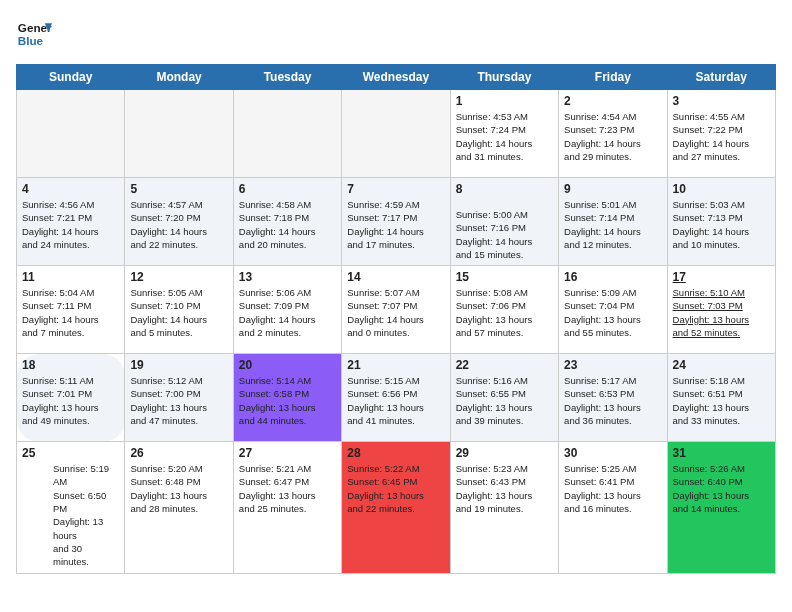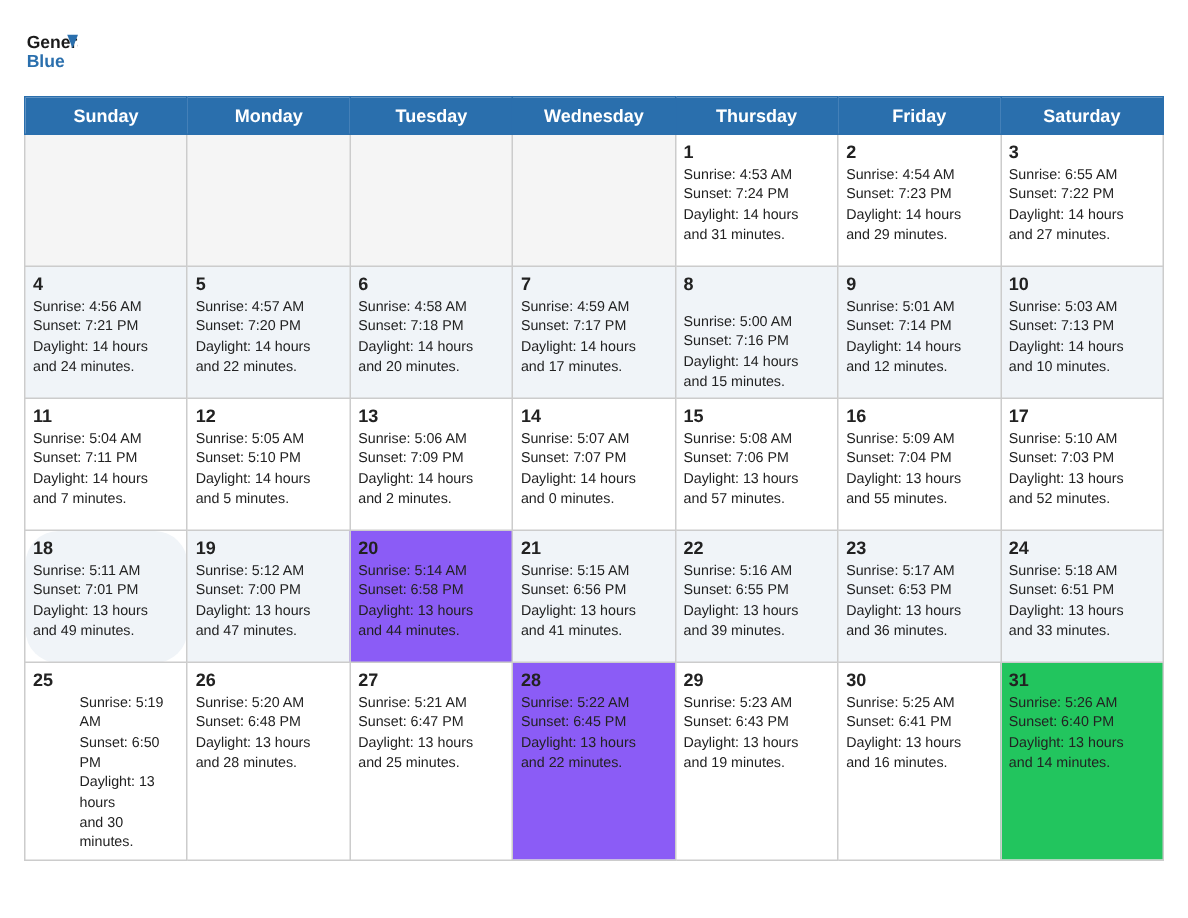--- a/index.html
+++ b/index.html
@@ -130,7 +130,7 @@
         </td>
         <td style="background: rgb(255, 255, 255);">
           <span class="day-num">3</span>
-          <div class="day-info" style="white-space: pre-line;">Sunrise: 6:55 AM
+          <div class="day-info" style="white-space: pre-line;">Sunrise: 4:55 AM
 Sunset: 7:22 PM
 Daylight: 14 hours
 and 27 minutes.</div>

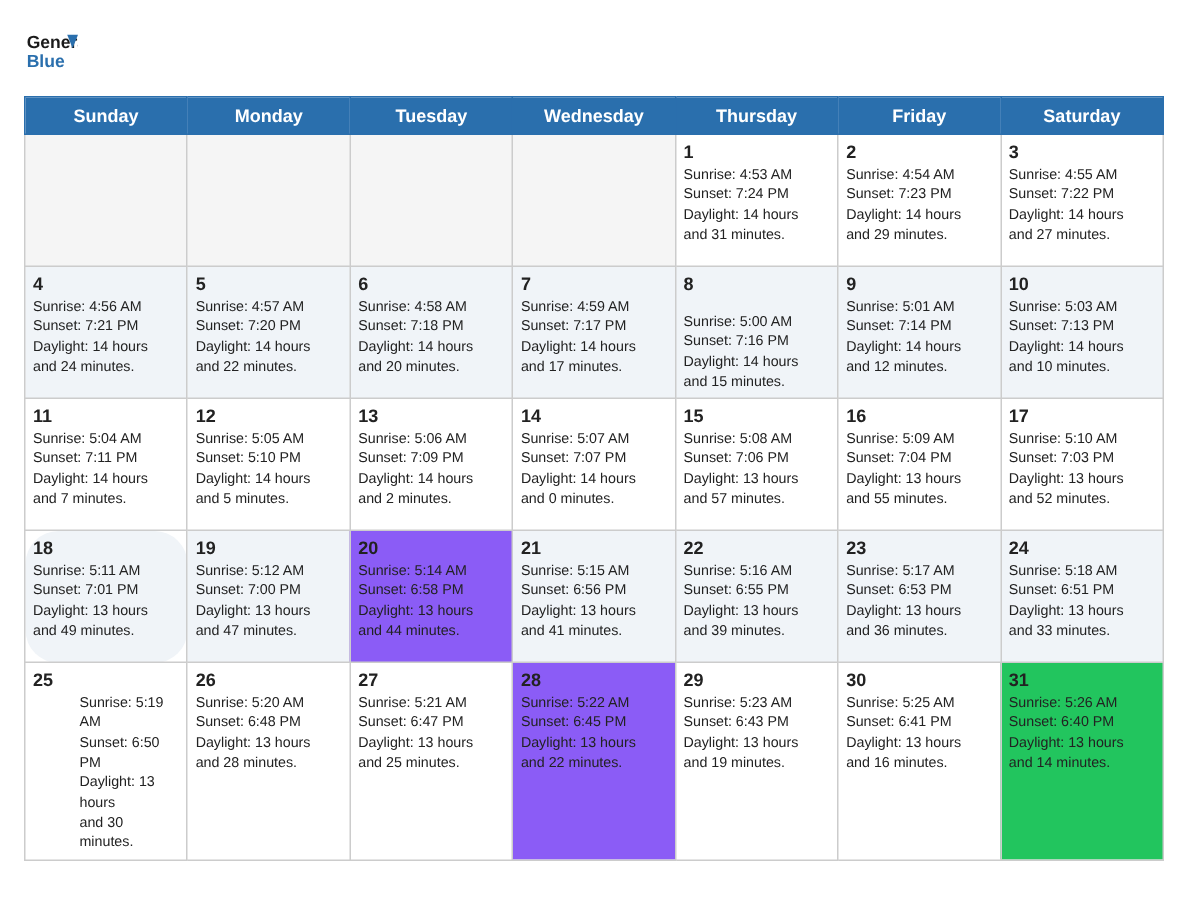--- a/index.html
+++ b/index.html
@@ -230,7 +230,7 @@
 Daylight: 13 hours
 and 55 minutes.</div>
         </td>
-        <td style="background: rgb(255, 255, 255);">
+        <td style="background: rgb(255, 255, 255); text-decoration: underline;">
           <span class="day-num">17</span>
           <div class="day-info" style="white-space: pre-line;">Sunrise: 5:10 AM
 Sunset: 7:03 PM

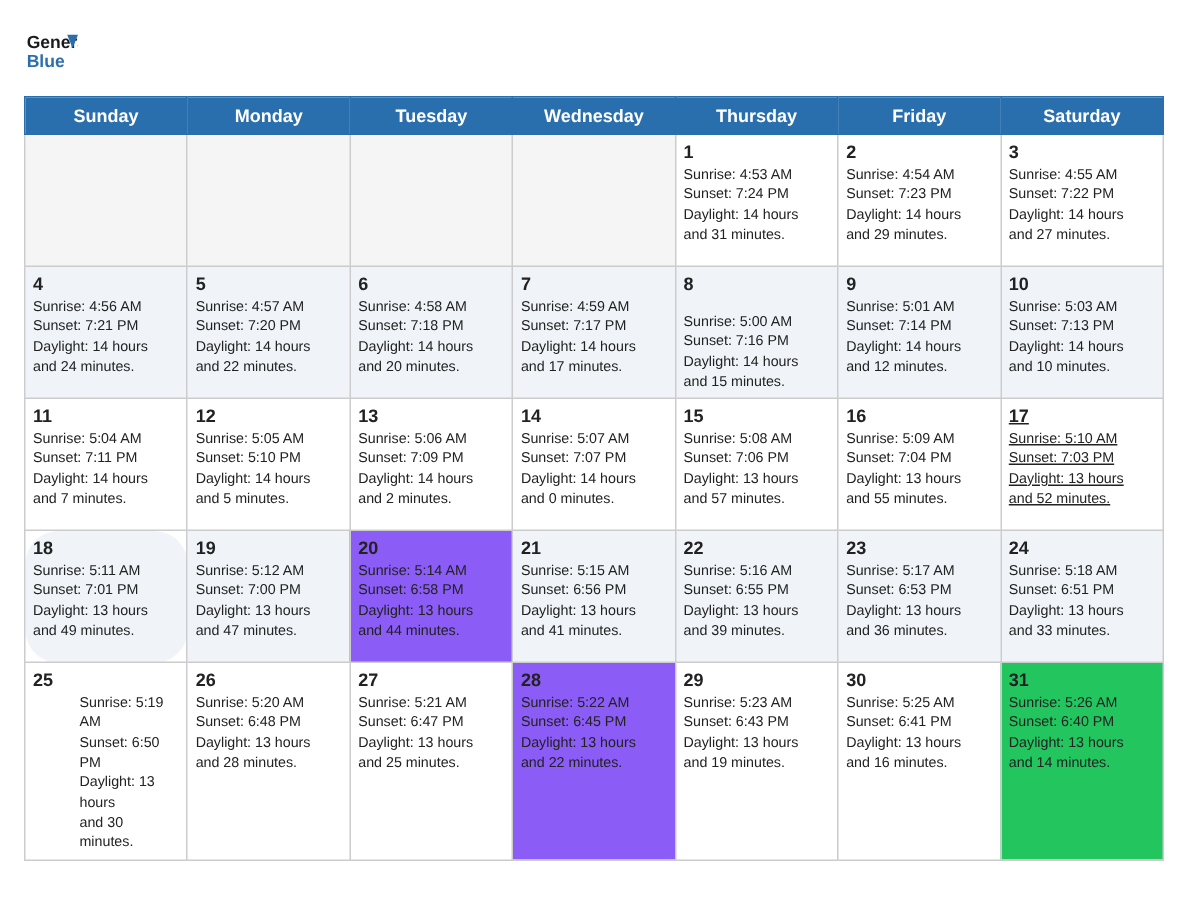--- a/index.html
+++ b/index.html
@@ -198,7 +198,7 @@
         <td style="background: rgb(255, 255, 255);">
           <span class="day-num">12</span>
           <div class="day-info" style="white-space: pre-line;">Sunrise: 5:05 AM
-Sunset: 5:10 PM
+Sunset: 7:10 PM
 Daylight: 14 hours
 and 5 minutes.</div>
         </td>

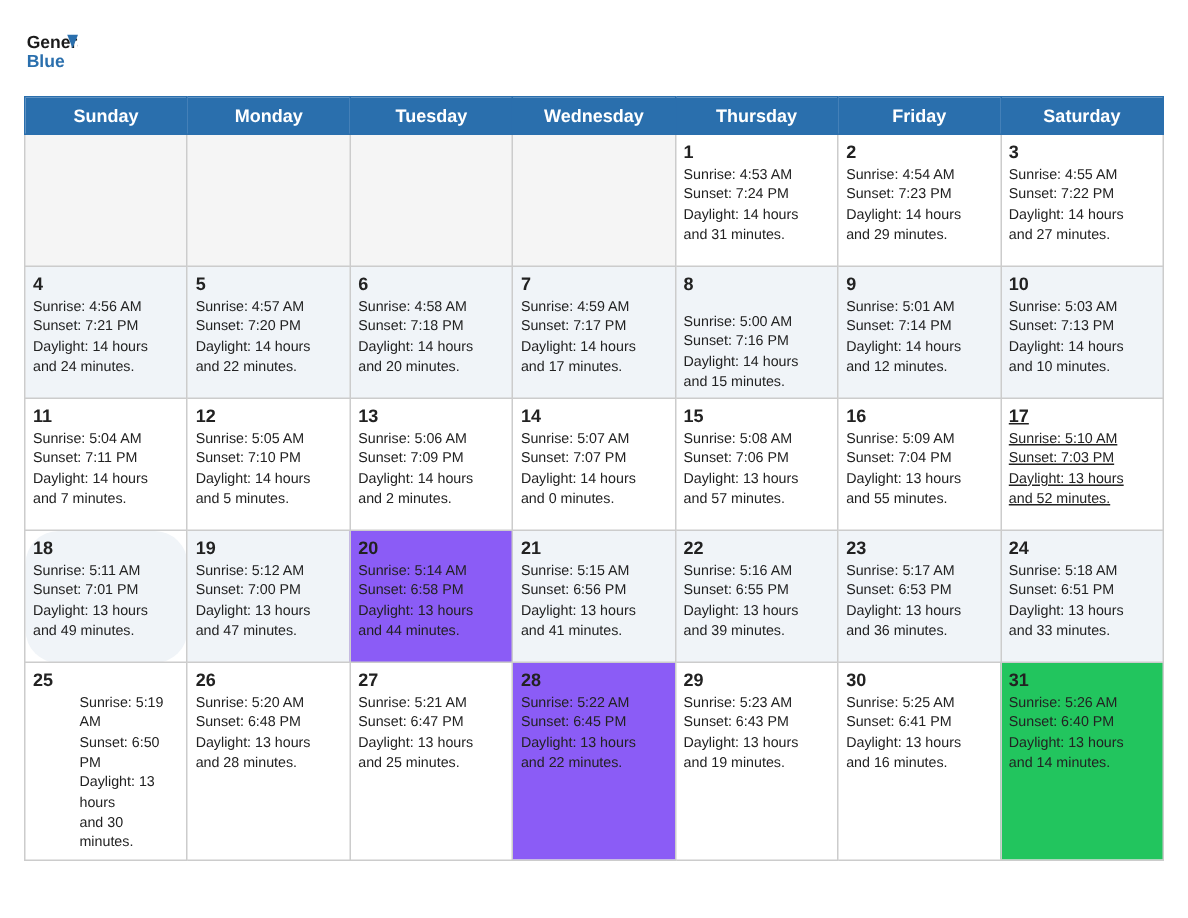--- a/index.html
+++ b/index.html
@@ -311,7 +311,7 @@
 Daylight: 13 hours
 and 25 minutes.</div>
         </td>
-        <td style="background: #8b5cf6;">
+        <td style="background: #ef4444;">
           <span class="day-num">28</span>
           <div class="day-info" style="white-space: pre-line;">Sunrise: 5:22 AM
 Sunset: 6:45 PM

